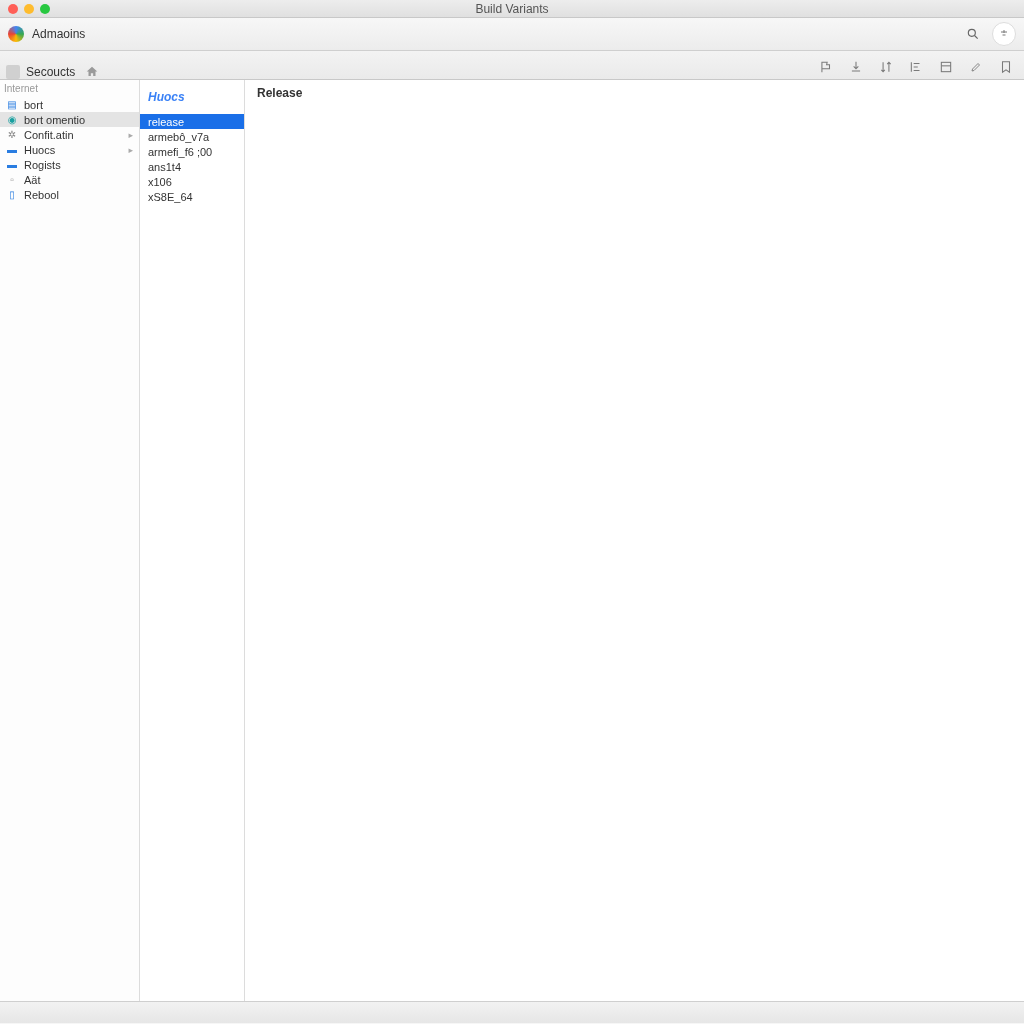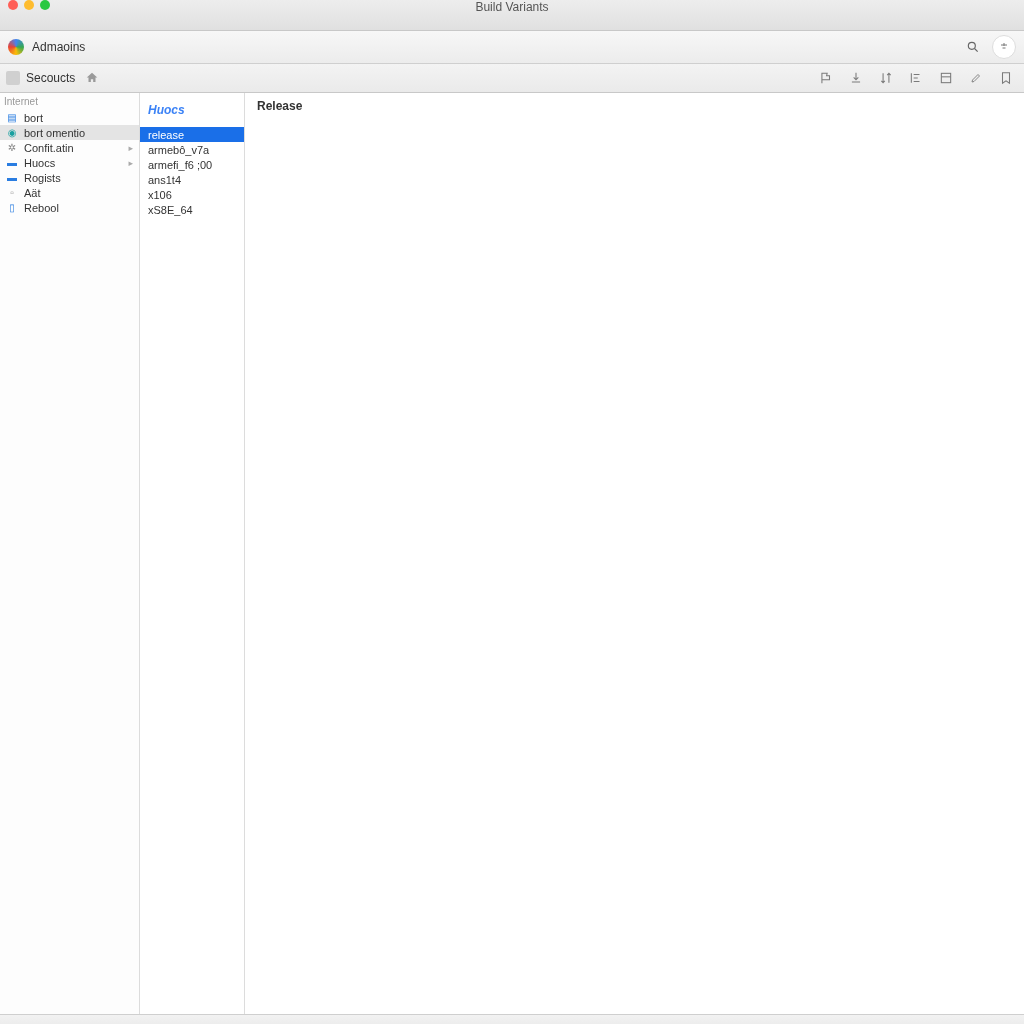--- a/index.html
+++ b/index.html
@@ -4,7 +4,7 @@
 <style>
 * { margin: 0; padding: 0; box-sizing: border-box; font-family: -apple-system, BlinkMacSystemFont, "Segoe UI", Arial, sans-serif; }
 html, body { width: 1024px; height: 1024px; overflow: hidden; background: #f6f6f6; }
-.titlebar { height: 31px; background: linear-gradient(#ededed,#e0e0e0); border-bottom: 1px solid #c8c8c8; position: relative; display:flex; }
+.titlebar { height: 18px; background: linear-gradient(#ededed,#e0e0e0); border-bottom: 1px solid #c8c8c8; position: relative; display:flex; align-items:center; }
 .traffic { display:flex; gap:6px; padding-left:8px; }
 .dot { width:10px; height:10px; border-radius:50%; }
 .dot.red{background:#ff5f57;} .dot.yel{background:#febc2e;} .dot.grn{background:#28c840;}

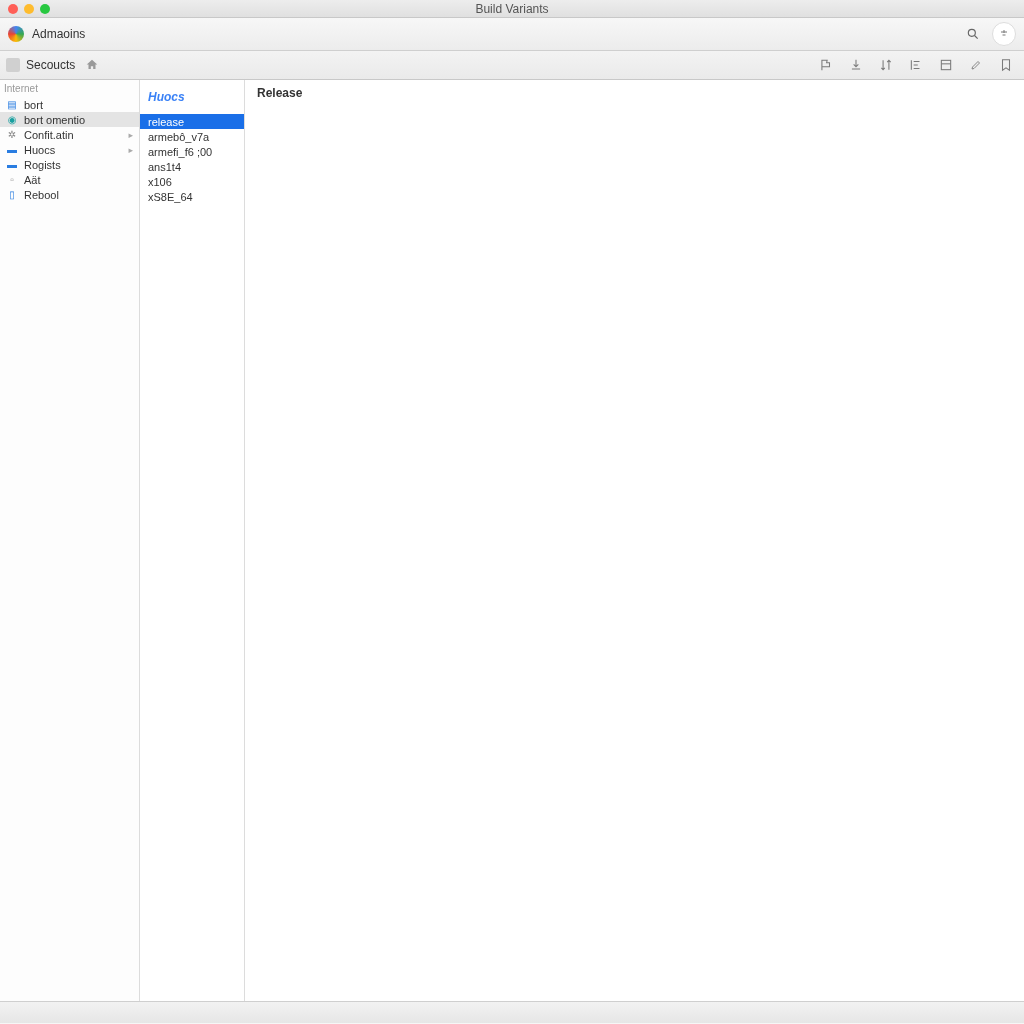--- a/index.html
+++ b/index.html
@@ -15,7 +15,7 @@
 .appbar .spacer{flex:1;}
 .icon-btn{ width:22px; height:22px; display:flex; align-items:center; justify-content:center; border-radius:3px; color:#666; font-size:13px;}
 .icon-btn.round{ width:24px; height:24px; border-radius:50%; background:#fff; border:1px solid #ddd;}
-.subbar{ height:29px; background:linear-gradient(#f3f3f3,#eaeaea); border-bottom:1px solid #c8c8c8; display:flex; align-items:center; padding:0 6px; gap:6px;}
+.subbar{ height:29px; background:linear-gradient(#f3f3f3,#eaeaea); border-bottom:1px solid #c8c8c8; display:flex; align-items:flex-end; padding:0 6px; gap:6px;}
 .subbar .sec-icon{ width:14px; height:14px; background:#d0d0d0; border-radius:2px;}
 .subbar .sec-txt{ font-size:12px; color:#333; font-weight:500;}
 .subbar .home-ic{ font-size:14px; color:#8a8a8a; margin-left:4px;}

